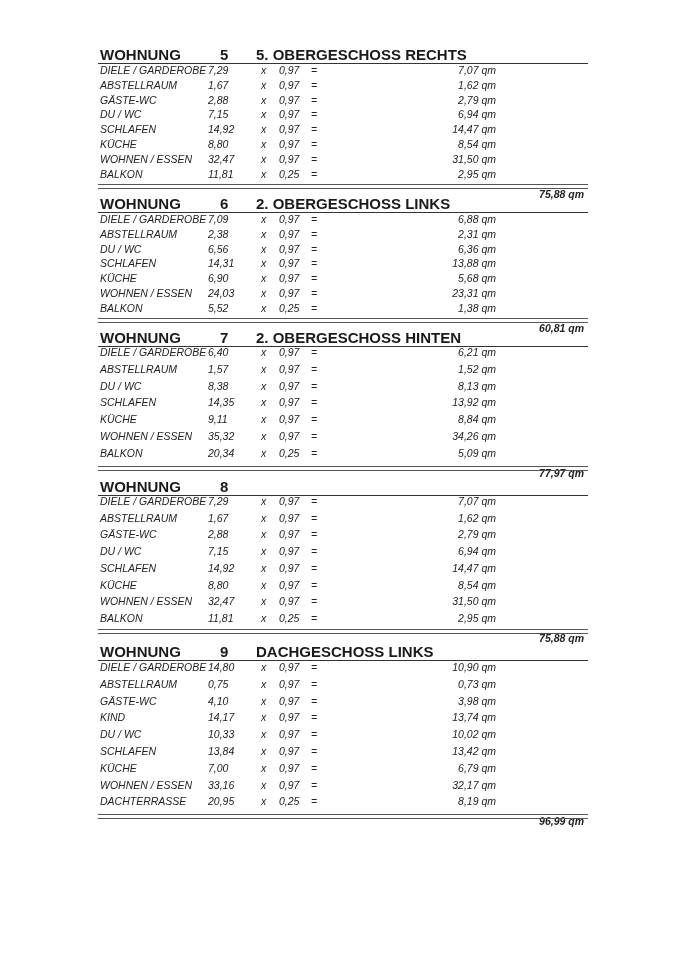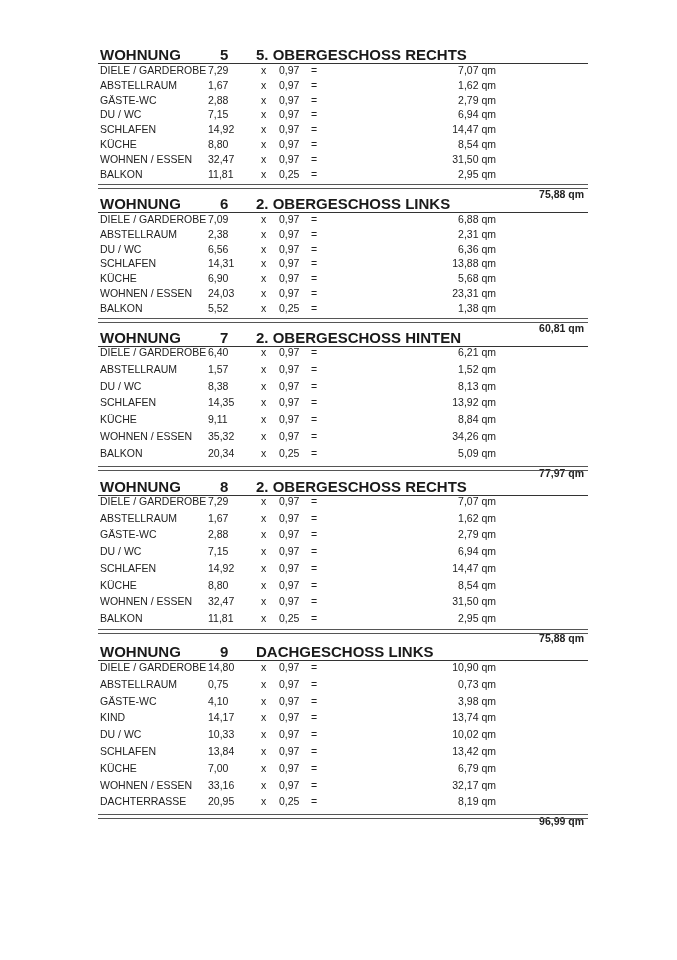--- a/index.html
+++ b/index.html
@@ -16,7 +16,7 @@
   .block-head .h-label { position: absolute; left: 2px; top: 0; }
   .block-head .h-num { position: absolute; left: 122px; top: 0; }
   .block-head .h-floor { position: absolute; left: 158px; top: 0; }
-  .row { position: relative; font-size: 10.5px; color: #222; }
+  .row { position: relative; font-size: 10.5px; color: #222; font-style: italic; }
   .row span { position: absolute; top: 0; white-space: nowrap; }
   .c-room { left: 2px; }
   .c-a { left: 110px; width: 50px; }

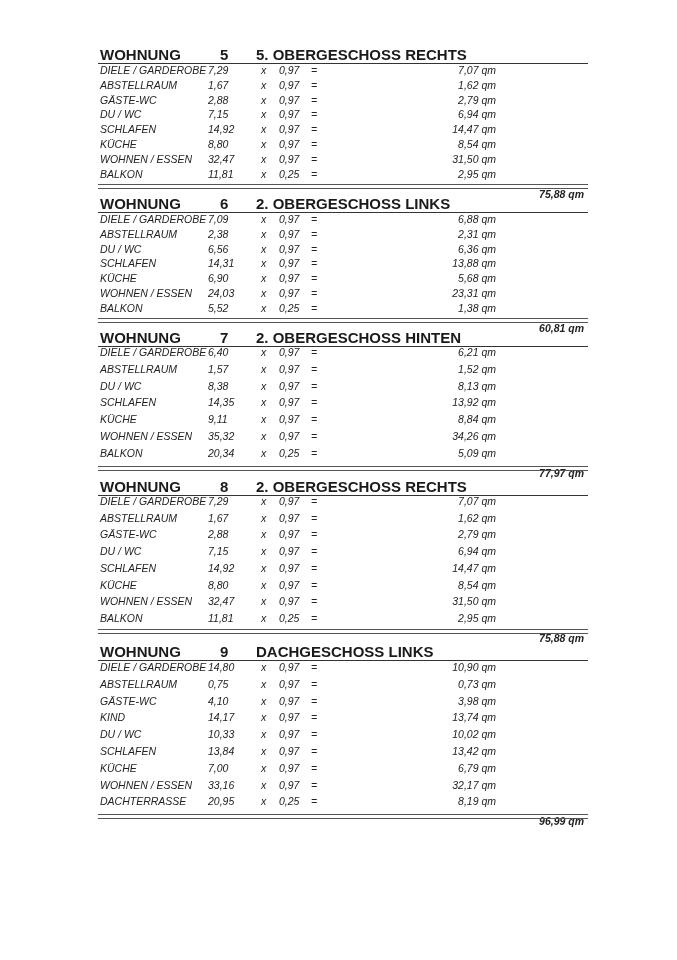--- a/index.html
+++ b/index.html
@@ -242,7 +242,6 @@
       <div class="block-head">
         <span class="h-label">WOHNUNG</span>
         <span class="h-num">8</span>
-        <span class="h-floor">2. OBERGESCHOSS RECHTS</span>
       </div>
       <div class="row" style="position: absolute; left: 0px; width: 490px; top: 16px; height: 14px;">
         <span class="c-room">DIELE / GARDEROBE</span>

